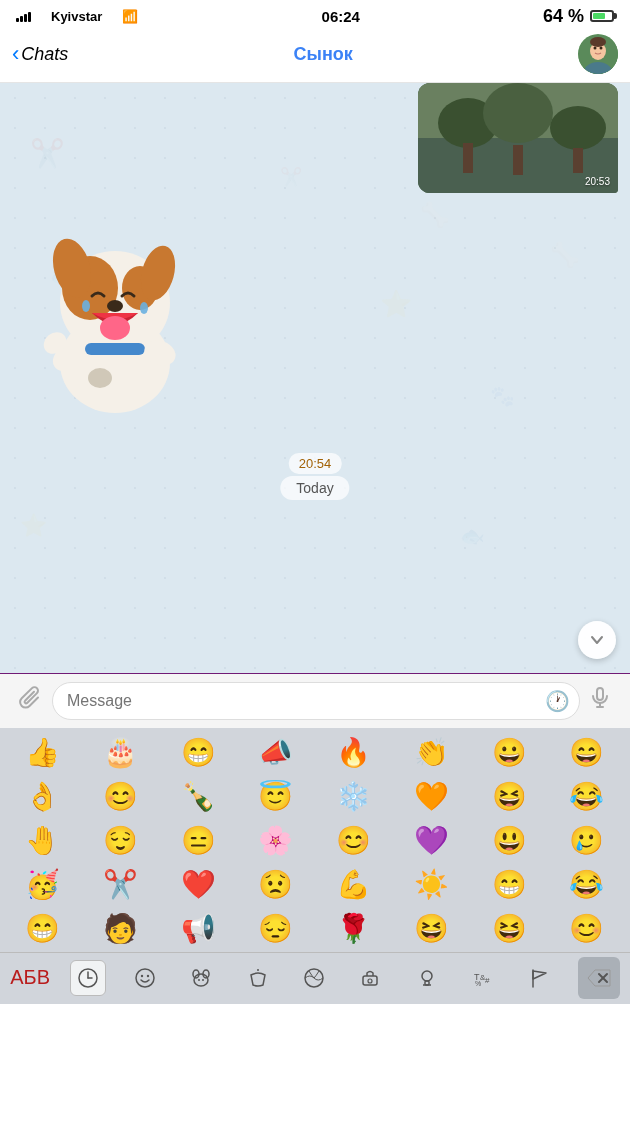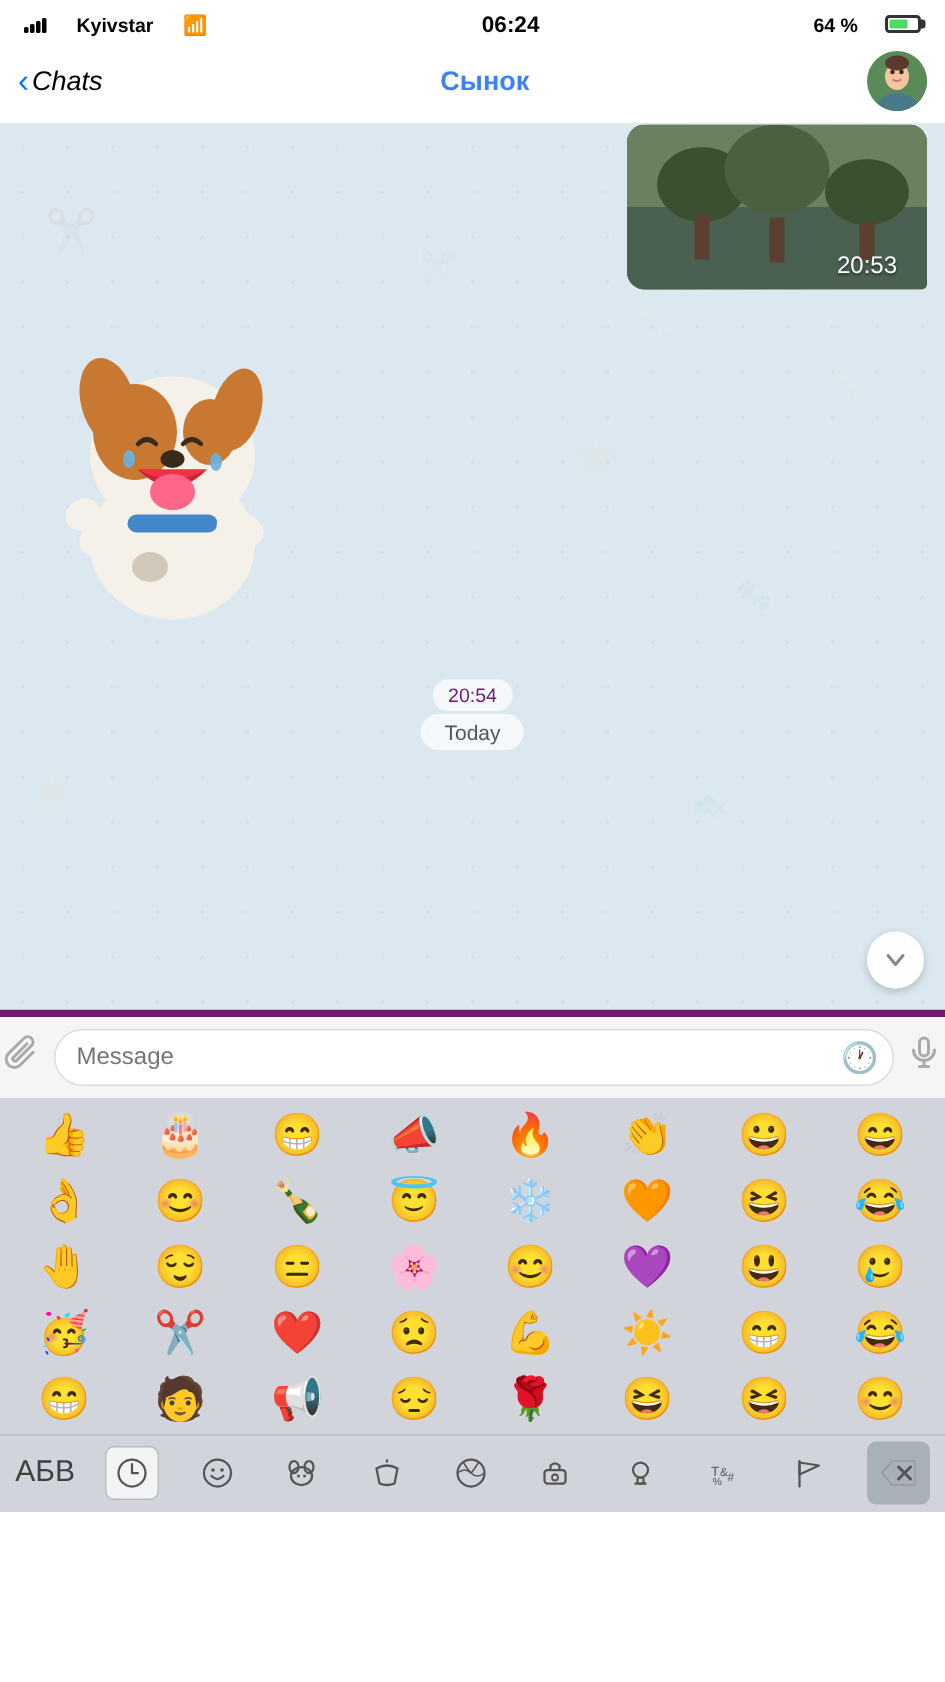--- a/index.html
+++ b/index.html
@@ -33,11 +33,11 @@
       font-weight: 600;
     }
     .status-right {
-      font-size: 13px;
+      font-size: 18px;
       font-weight: 600;
       display: flex;
       align-items: center;
-      gap: 16px;
+      gap: 4px;
     }
     .battery-icon {
       display: inline-block;

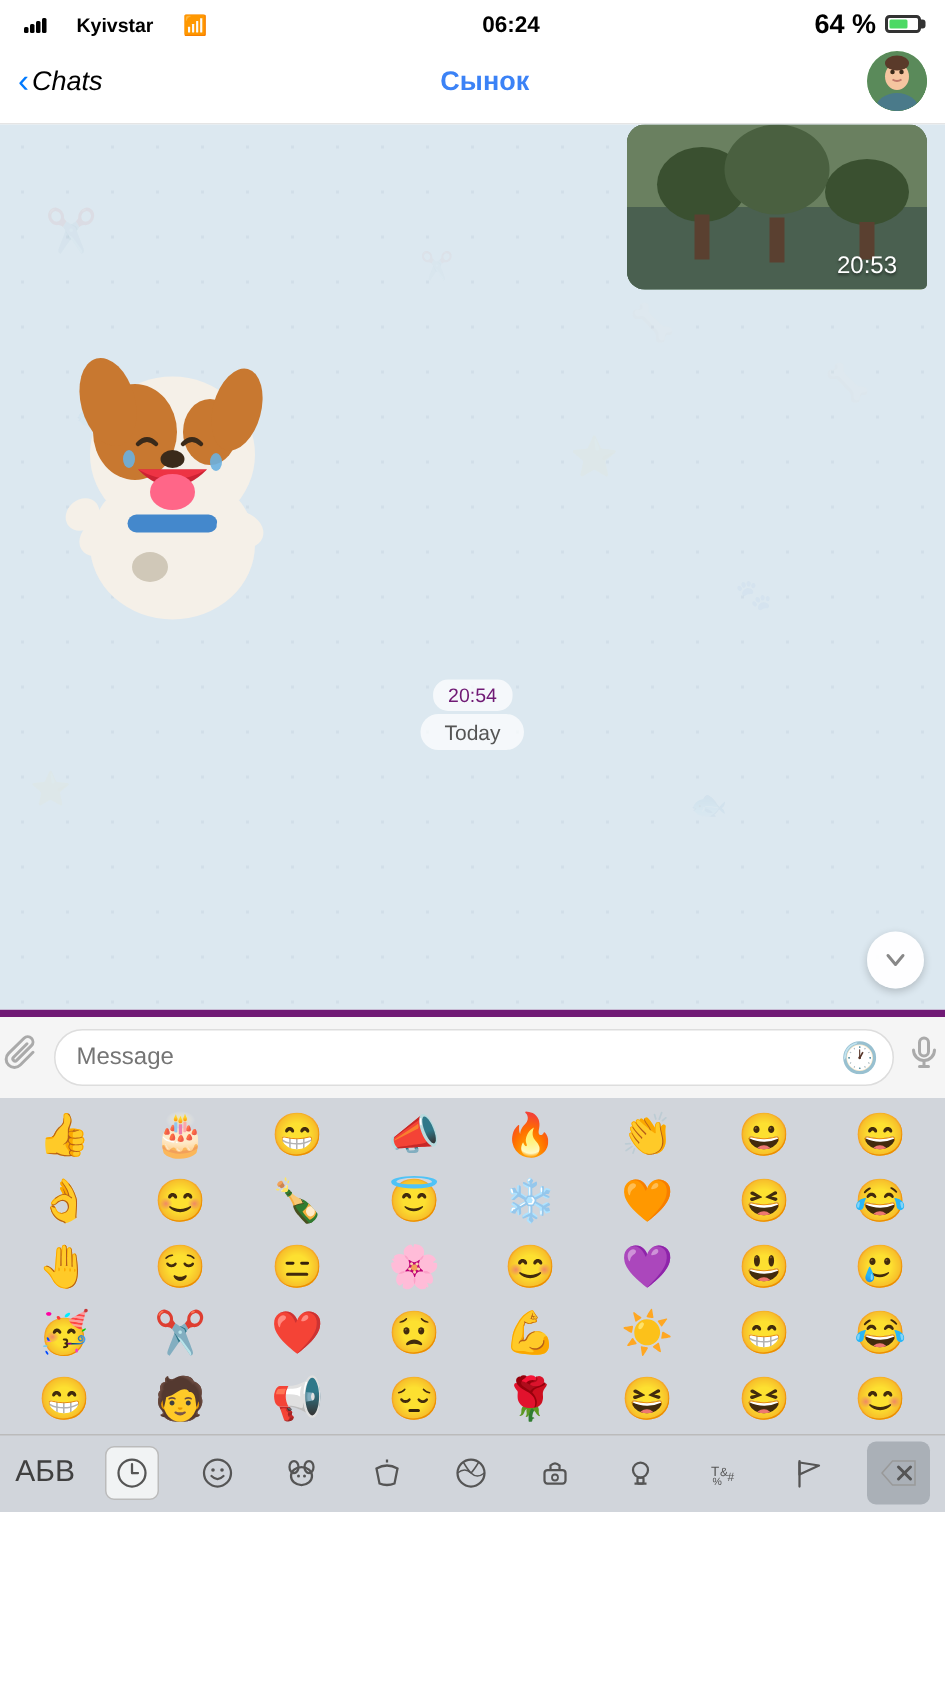--- a/index.html
+++ b/index.html
@@ -156,9 +156,9 @@
     .msg-image-time {
       position: absolute;
       bottom: 6px;
-      right: 20px;
+      right: 8px;
       color: #fff;
-      font-size: 16px;
+      font-size: 10px;
       text-shadow: 0 1px 2px rgba(0,0,0,0.5);
     }
 

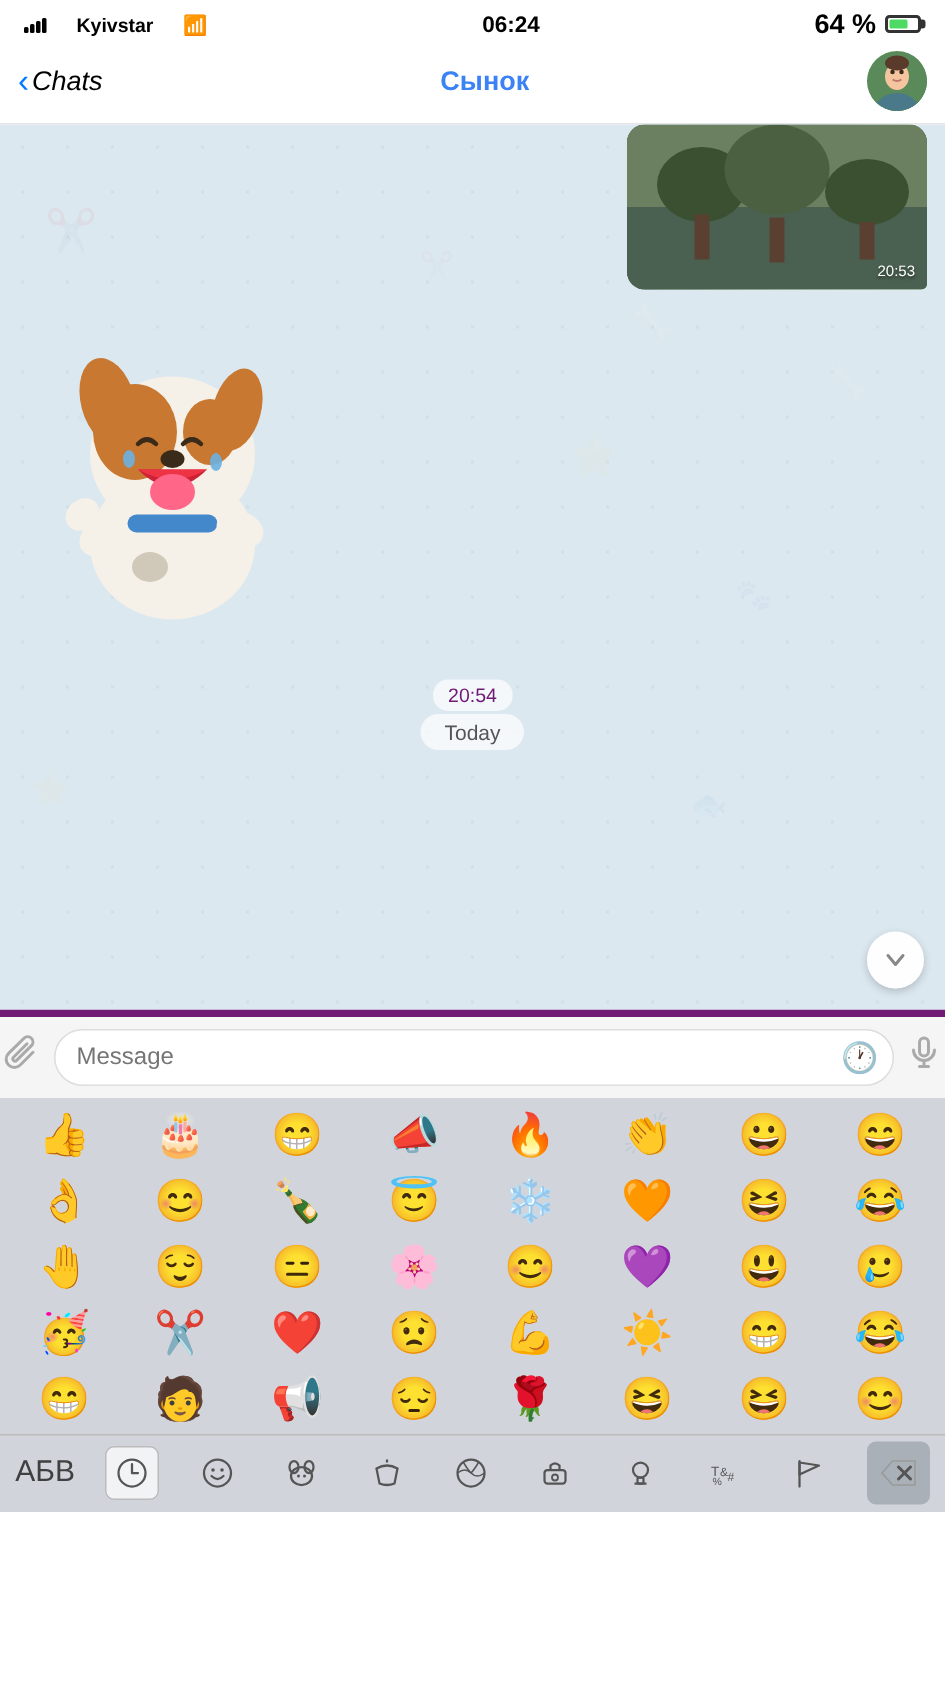--- a/index.html
+++ b/index.html
@@ -180,7 +180,7 @@
       left: 50%;
       transform: translateX(-50%);
       background: rgba(255,255,255,0.7);
-      color: #701a75;
+      color: #a16207;
       font-size: 13px;
       padding: 3px 10px;
       border-radius: 10px;

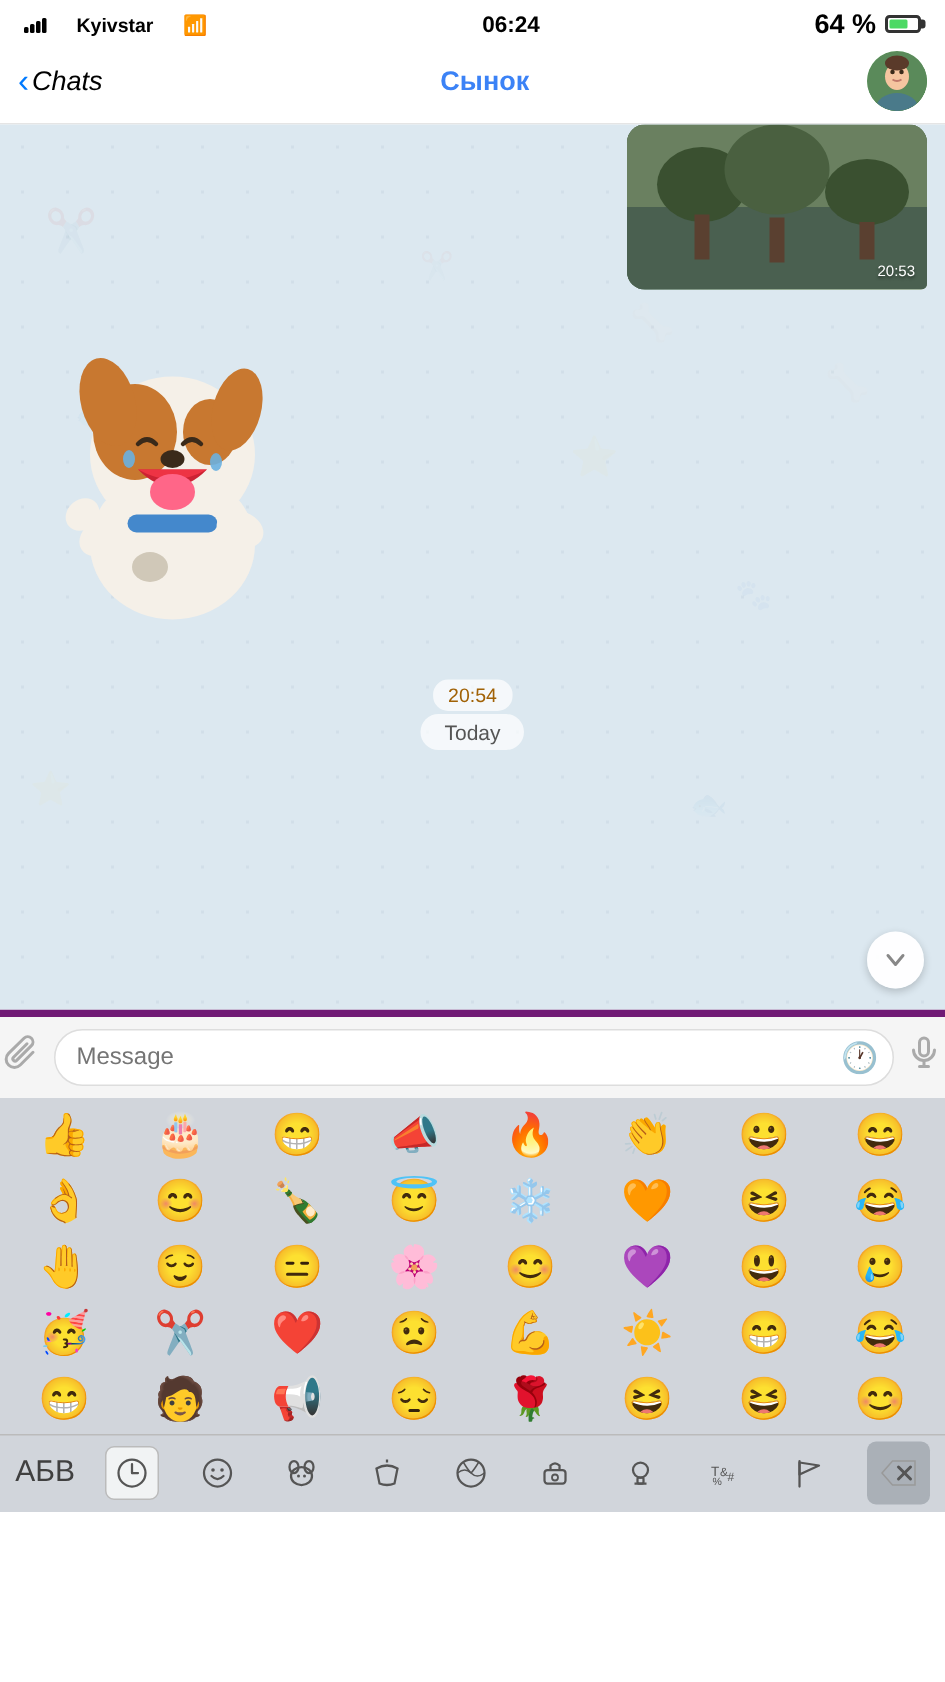--- a/index.html
+++ b/index.html
@@ -219,9 +219,9 @@
     .input-bar {
       display: flex;
       align-items: center;
-      padding: 8px 2px;
+      padding: 8px 18px;
       background: #f5f5f5;
-      border-top: 5px solid #701a75;
+      border-top: 1px solid #701a75;
       gap: 8px;
     }
     .attach-icon {

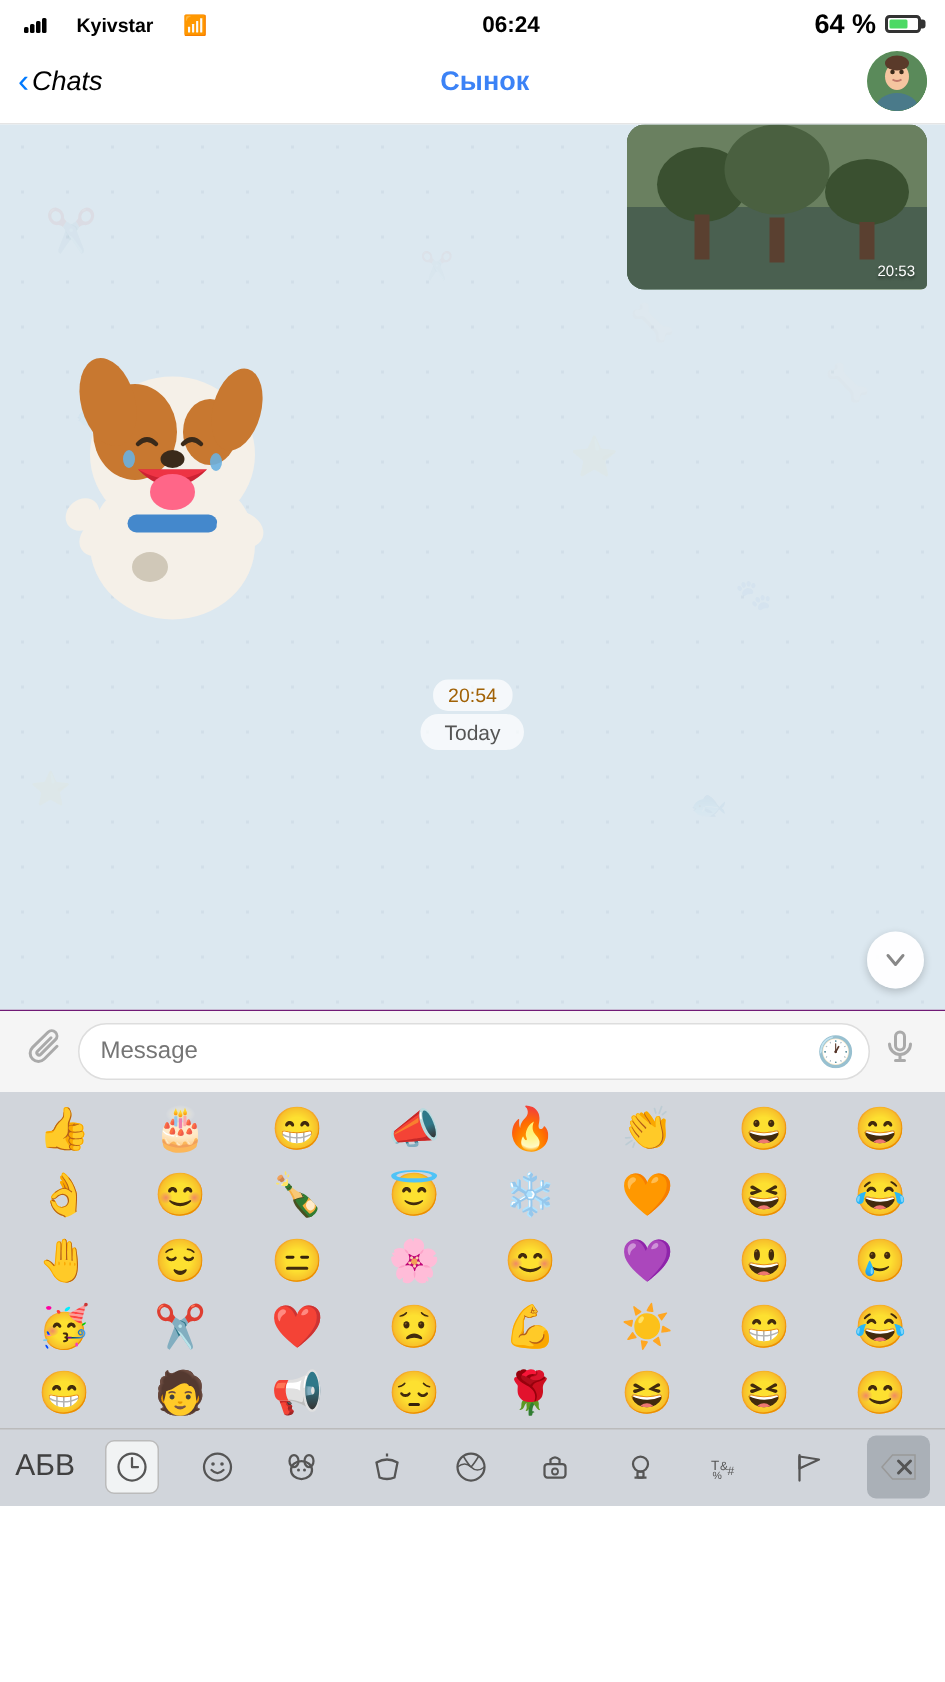--- a/index.html
+++ b/index.html
@@ -309,7 +309,7 @@
       align-items: center;
       justify-content: center;
       font-size: 20px;
-      color: #404040;
+      color: #b91c1c;
       cursor: pointer;
       min-width: 36px;
       height: 36px;

